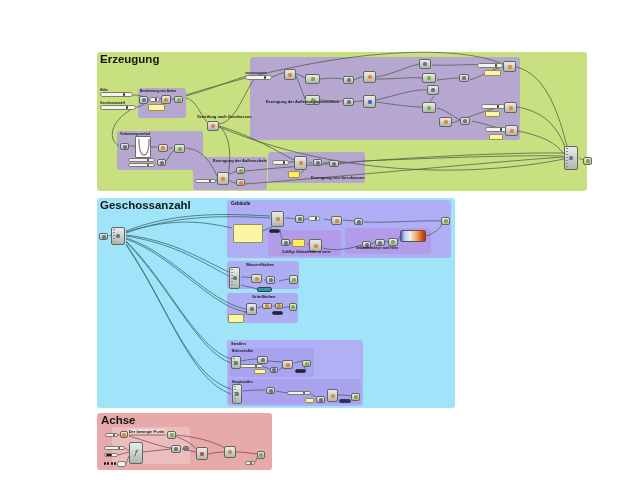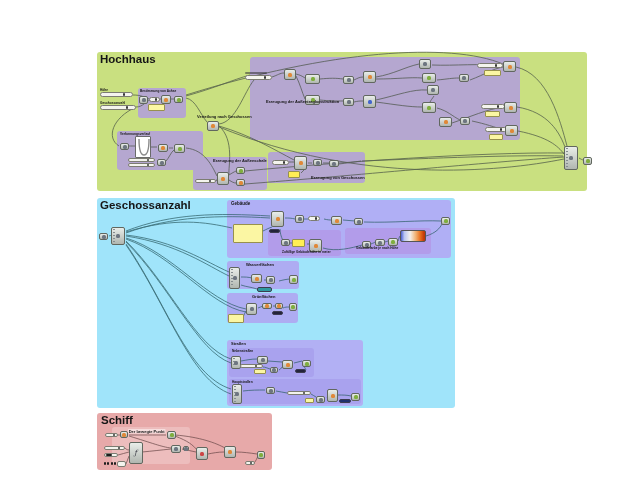--- a/index.html
+++ b/index.html
@@ -80,7 +80,7 @@
     </g>
   </svg>
 
-  <div class="lbl t11" style="left:100px;top:53px;">Hochhaus</div>
+  <div class="lbl t11" style="left:100px;top:53px;">Erzeugung</div>
   <div class="lbl t32" style="left:100px;top:88px;">Höhe</div>
   <div class="lbl t32" style="left:100px;top:101px;">Geschossanzahl</div>
   <div class="lbl t32" style="left:140px;top:89px;">Bestimmung von Achse</div>

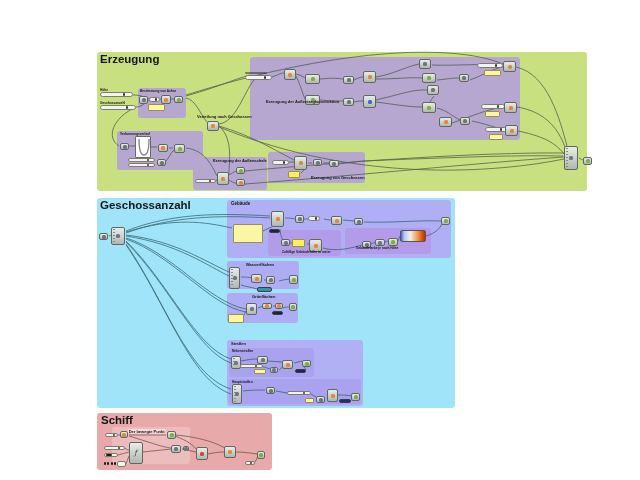--- a/index.html
+++ b/index.html
@@ -100,7 +100,7 @@
   <div class="lbl t32" style="left:232px;top:349px;">Nebenstraßen</div>
   <div class="lbl t32" style="left:232px;top:380px;">Hauptstraßen</div>
 
-  <div class="lbl t11" style="left:101px;top:414px;">Schiff</div>
+  <div class="lbl t11" style="left:101px;top:414px;">Achse</div>
   <div class="lbl t4" style="left:128px;top:429px;"><span class="hl">Der bewegte Punkt</span></div>
 
   <div class="cap" style="left:100px;top:92px;width:33px;height:5px;"></div>

